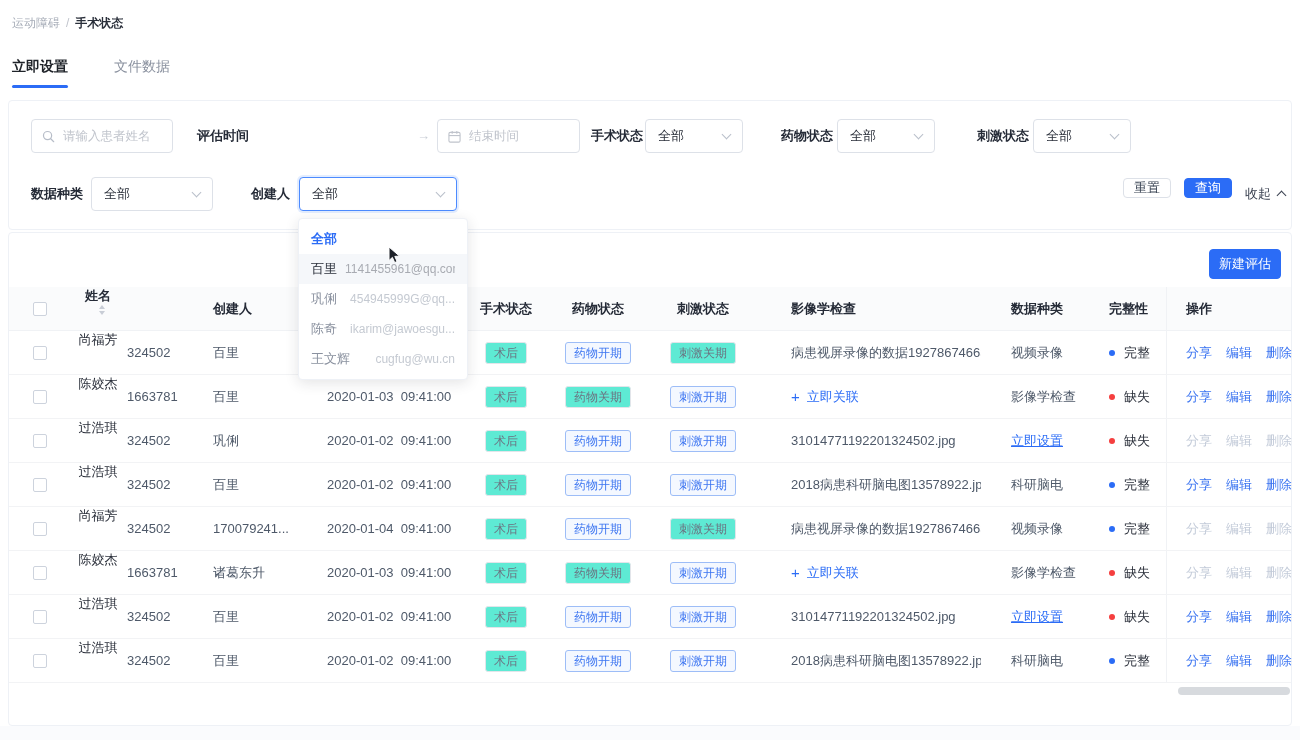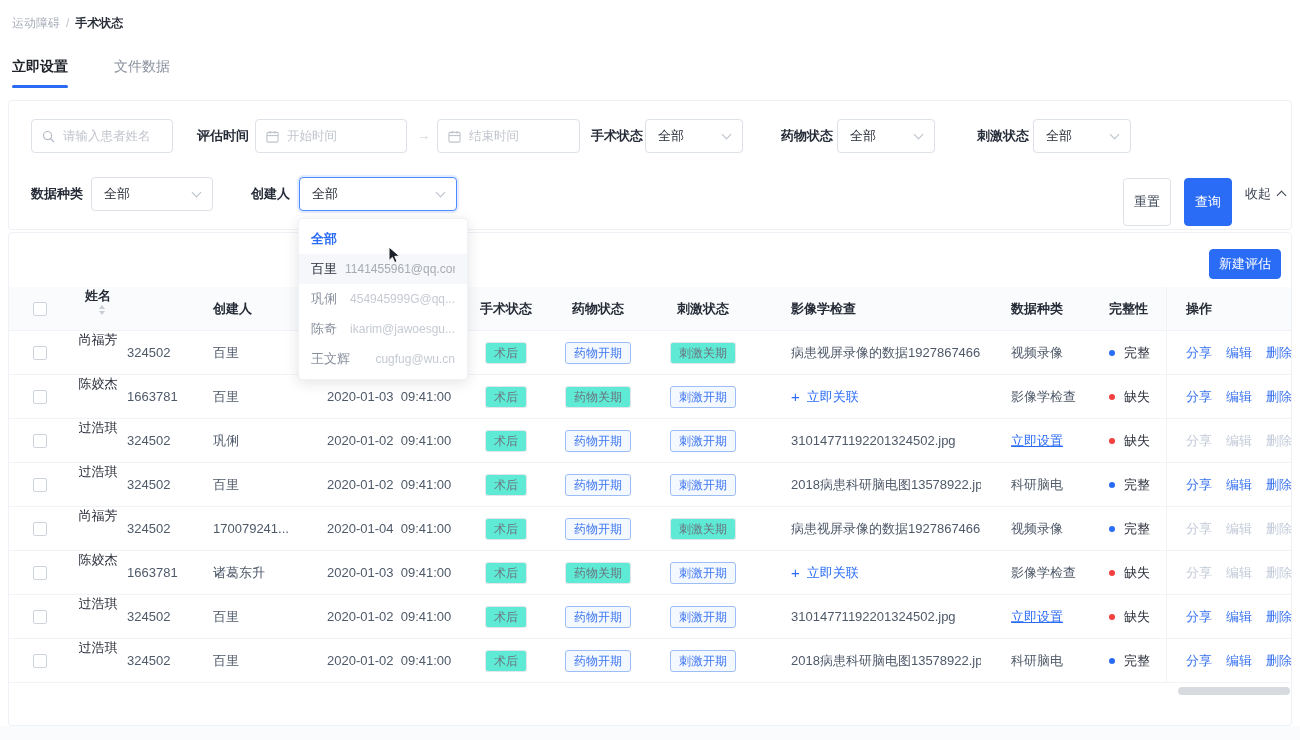--- a/index.html
+++ b/index.html
@@ -139,17 +139,6 @@
 
   <div class="f-label" style="left:188px; top:18px;">评估时间</div>
 
-  <div class="f-input" style="left:246px; top:18px; width:152px;">
-    <span class="icon-lead">
-      <svg width="13" height="13" viewBox="0 0 14 14">
-          <rect x="1" y="2.5" width="12" height="10.5" rx="1.5" fill="none" stroke="#c0c4cc" stroke-width="1.2"></rect>
-          <line x1="1" y1="6" x2="13" y2="6" stroke="#c0c4cc" stroke-width="1.2"></line>
-          <line x1="4.5" y1="1" x2="4.5" y2="4" stroke="#c0c4cc" stroke-width="1.2"></line>
-          <line x1="9.5" y1="1" x2="9.5" y2="4" stroke="#c0c4cc" stroke-width="1.2"></line>
-        </svg>
-    </span>
-    <input placeholder="开始时间" style="">
-  </div>
 
   <div class="range-arrow" style="top:18px;">→</div>
 

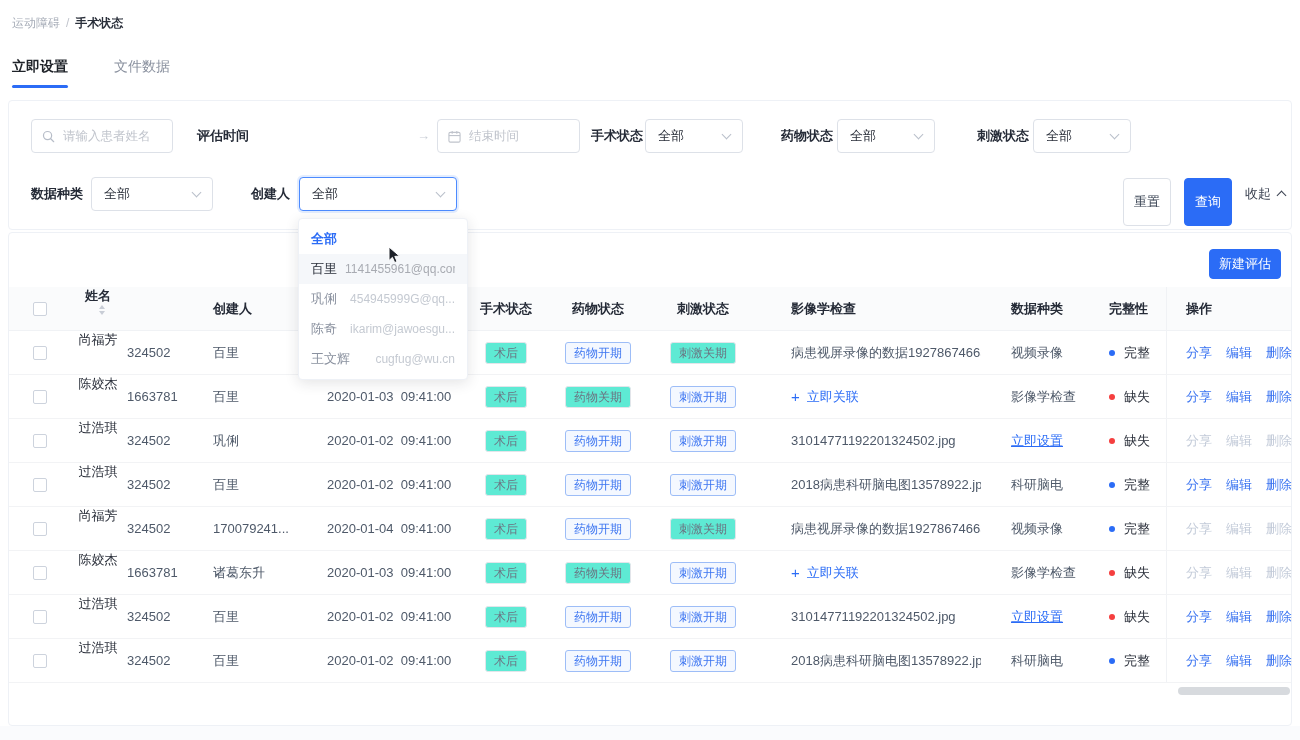--- a/index.html
+++ b/index.html
@@ -39,7 +39,7 @@
     transform:rotate(45deg); margin-top:-4px; }
   .range-arrow { position:absolute; left:408px; top:8px; color:#c9ced6; font-size:13px; line-height:34px; }
 
-  .btn { position:absolute; height:48px; border-radius:4px; font-size:13px; display:flex;
+  .btn { position:absolute; height:20px; border-radius:4px; font-size:13px; display:flex;
     align-items:center; justify-content:center; cursor:pointer; }
   .btn-plain { background:#fff; border:1px solid #dde1e8; color:#374151; }
   .btn-primary { background:#2b6cf6; border:1px solid #2b6cf6; color:#fff; }

